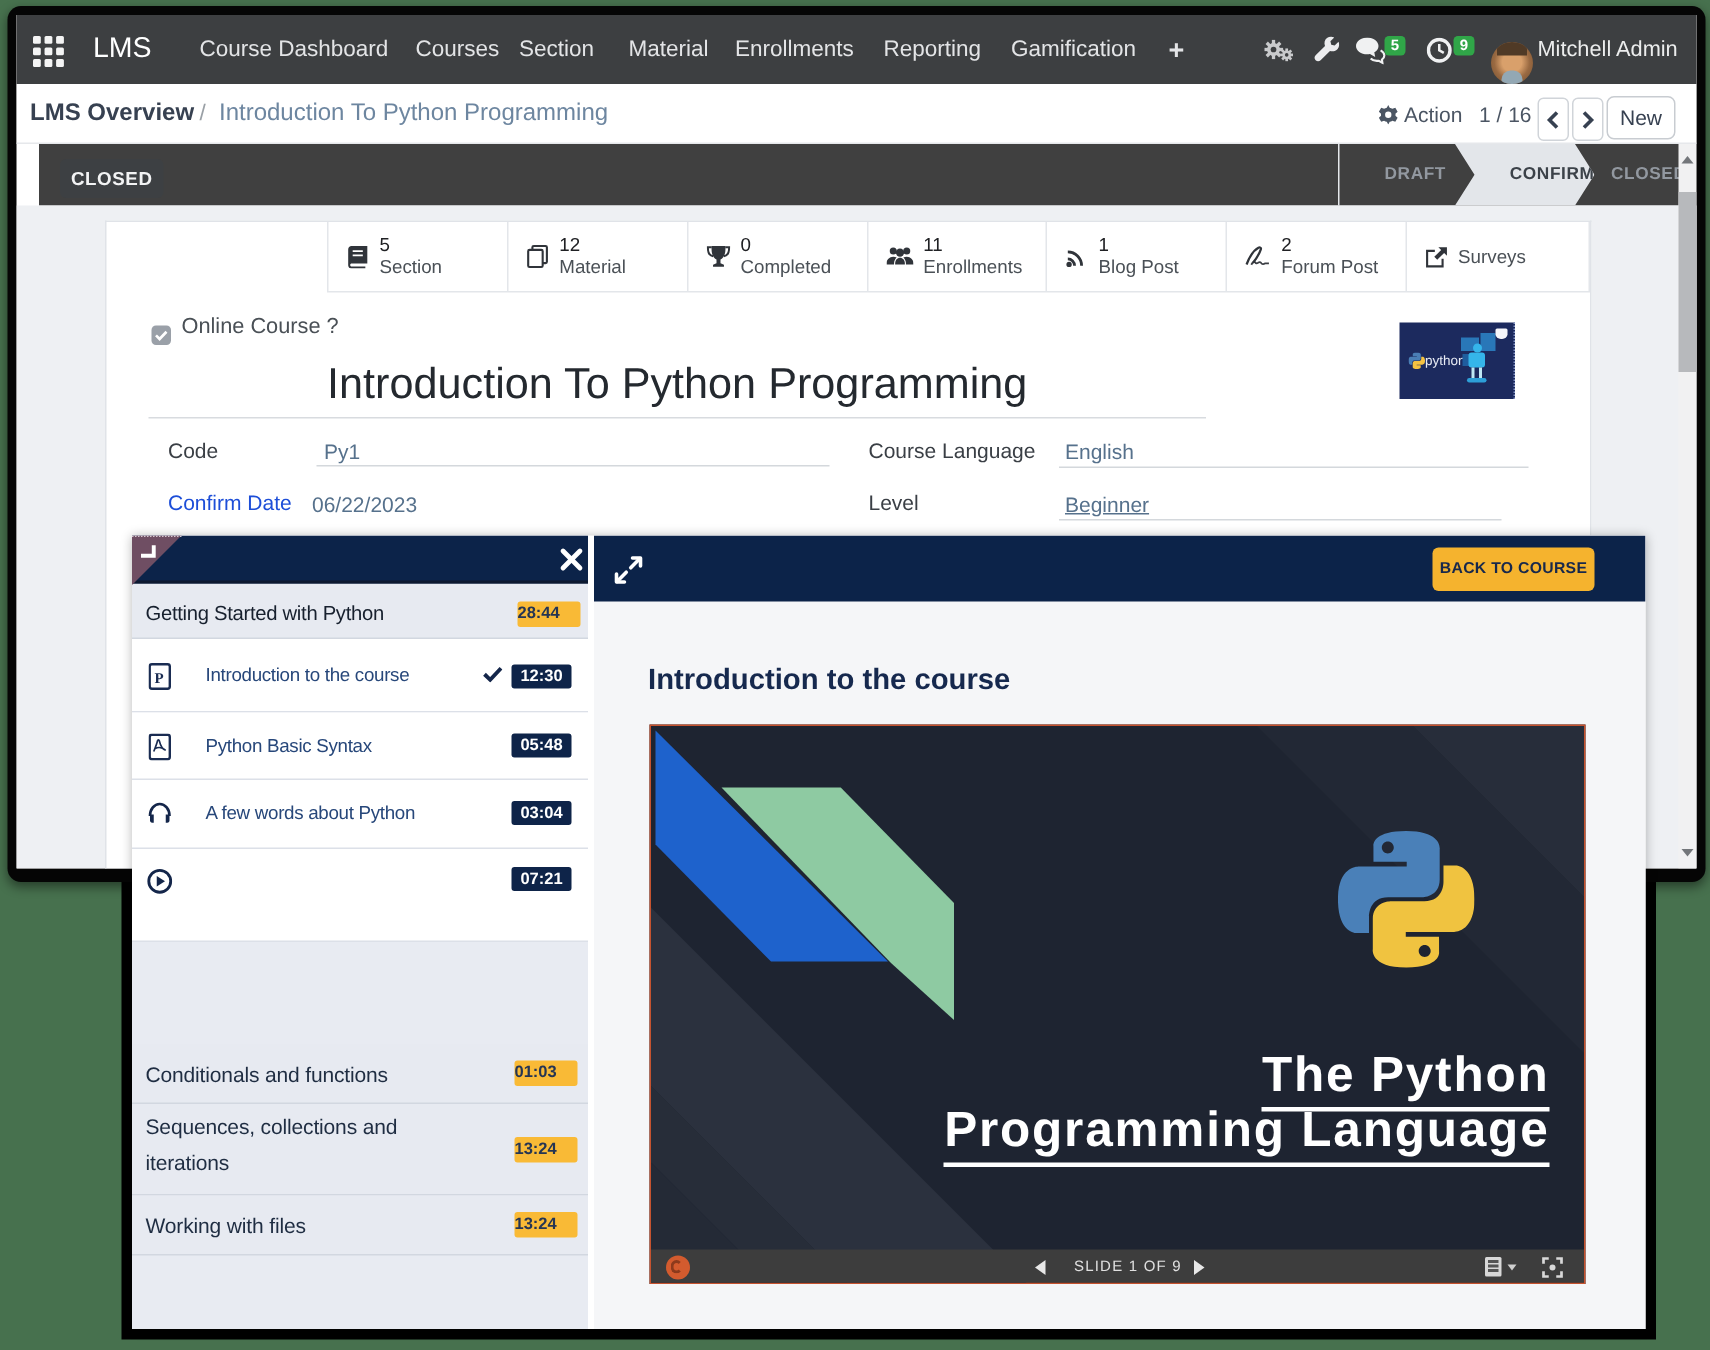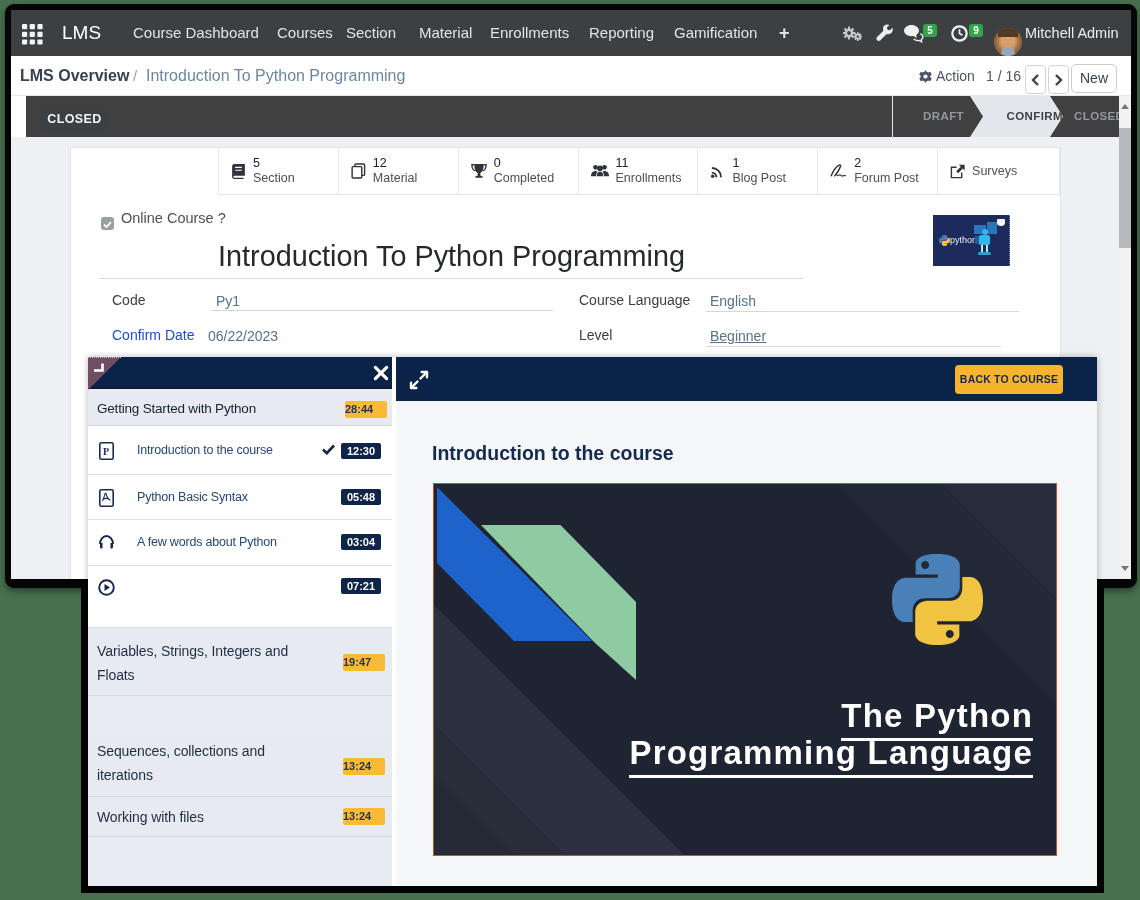--- a/index.html
+++ b/index.html
@@ -331,10 +331,6 @@
       <div class="abs nbadge" style="top:12px;">07:21</div>
     </div>
 
-    <div class="abs lsec" style="left:0; top:271px; width:304px; height:68px;">
-      <div class="abs lsectxt" style="top:11px;">Variables, Strings, Integers and<br>Floats</div>
-      <div class="abs ybadge" style="left:255px; top:26px;">19:47</div>
-    </div>
     <div class="abs lsec" style="left:0; top:379px; width:304px; height:61px;">
       <div class="abs lsectxt" style="top:3px;">Sequences, collections and<br>iterations</div>
       <div class="abs ybadge" style="left:255px; top:22px;">13:24</div>

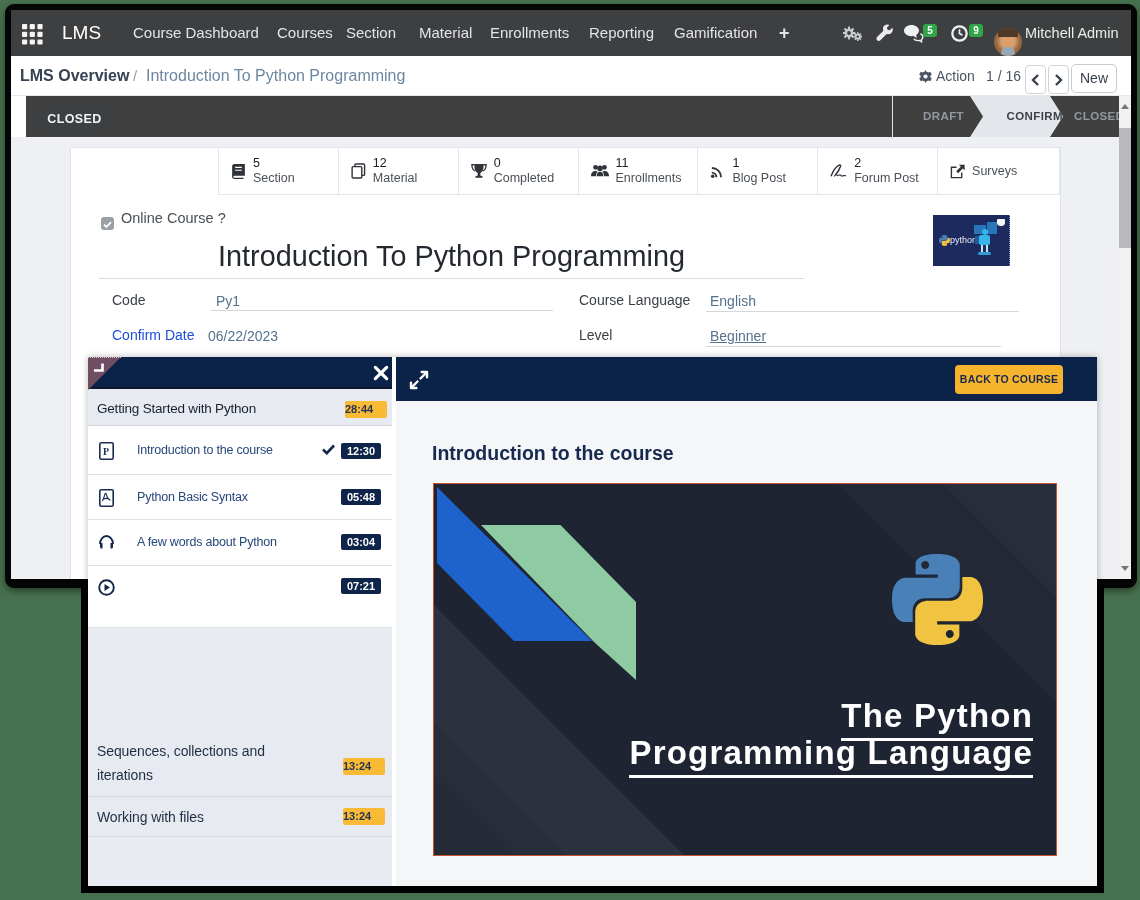--- a/index.html
+++ b/index.html
@@ -331,6 +331,10 @@
       <div class="abs nbadge" style="top:12px;">07:21</div>
     </div>
 
+    <div class="abs lsec" style="left:0; top:339px; width:304px; height:40px;">
+      <div class="abs lsectxt" style="top:8px;">Conditionals and functions</div>
+      <div class="abs ybadge" style="left:255px; top:11px;">01:03</div>
+    </div>
     <div class="abs lsec" style="left:0; top:379px; width:304px; height:61px;">
       <div class="abs lsectxt" style="top:3px;">Sequences, collections and<br>iterations</div>
       <div class="abs ybadge" style="left:255px; top:22px;">13:24</div>

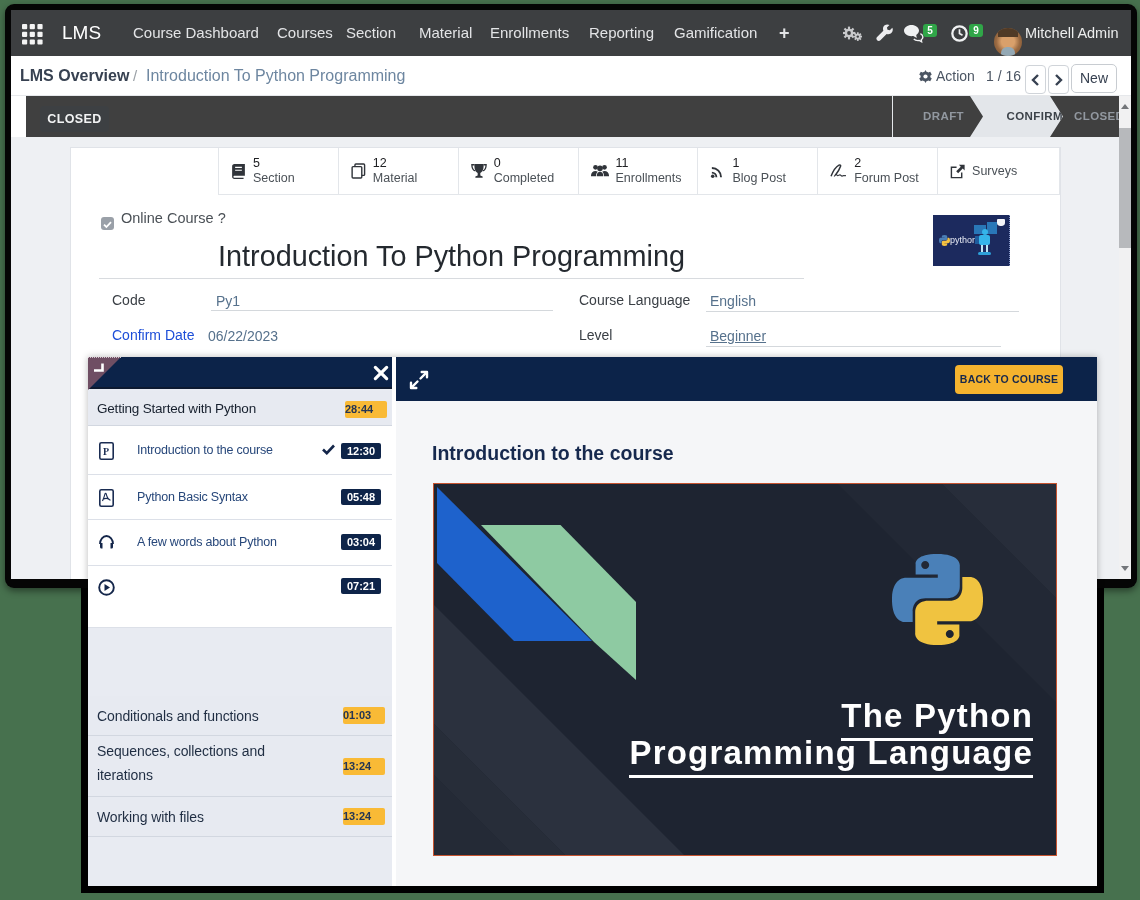--- a/index.html
+++ b/index.html
@@ -385,6 +385,29 @@
         <span style="border-bottom:3px solid #fff; padding-bottom:4px;">Programming Language</span>
       </div>
 
+      <div class="abs" style="left:0; top:349px; width:624px; height:24px; background:#3d3d3d;">
+        <div class="abs" style="left:10px; top:4px; width:16px; height:16px; border-radius:50%; background:#d35b2e;">
+          <div class="abs" style="left:3px; top:3px; width:8px; height:9px; border-radius:50%; border:2px solid #8c3a1c; border-right-color:transparent;"></div>
+        </div>
+        <div class="abs" style="left:256px; top:7px; width:0; height:0; border-top:5px solid transparent; border-bottom:5px solid transparent; border-right:7px solid #e8e8e8;"></div>
+        <div class="abs" style="left:282px; top:3px; font-size:10px; letter-spacing:.8px; color:#e0e0e0; line-height:18px;">SLIDE 1 OF 9</div>
+        <div class="abs" style="left:362px; top:7px; width:0; height:0; border-top:5px solid transparent; border-bottom:5px solid transparent; border-left:7px solid #e8e8e8;"></div>
+        <div class="abs" style="left:556px; top:5px; width:11px; height:13px; background:#d8d8d8; border-radius:1px;">
+          <div class="abs" style="left:2px; top:2px; width:7px; height:1.5px; background:#555;"></div>
+          <div class="abs" style="left:2px; top:5px; width:7px; height:1.5px; background:#555;"></div>
+          <div class="abs" style="left:2px; top:8px; width:7px; height:1.5px; background:#555;"></div>
+        </div>
+        <div class="abs" style="left:571px; top:10px; width:0; height:0; border-left:3.5px solid transparent; border-right:3.5px solid transparent; border-top:4.5px solid #cfcfcf;"></div>
+        <svg class="abs" style="left:594px; top:5px;" width="14" height="14" viewBox="0 0 14 14">
+          <g stroke="#d8d8d8" stroke-width="1.8" fill="none">
+            <path d="M1 4.5 L1 1 L4.5 1"></path>
+              <path d="M9.5 1 L13 1 L13 4.5"></path>
+              <path d="M13 9.5 L13 13 L9.5 13"></path>
+              <path d="M4.5 13 L1 13 L1 9.5"></path>
+          </g>
+          <circle cx="7" cy="7" r="2" fill="#d8d8d8"></circle>
+        </svg>
+      </div>
     </div>
   </div>
 </div>

